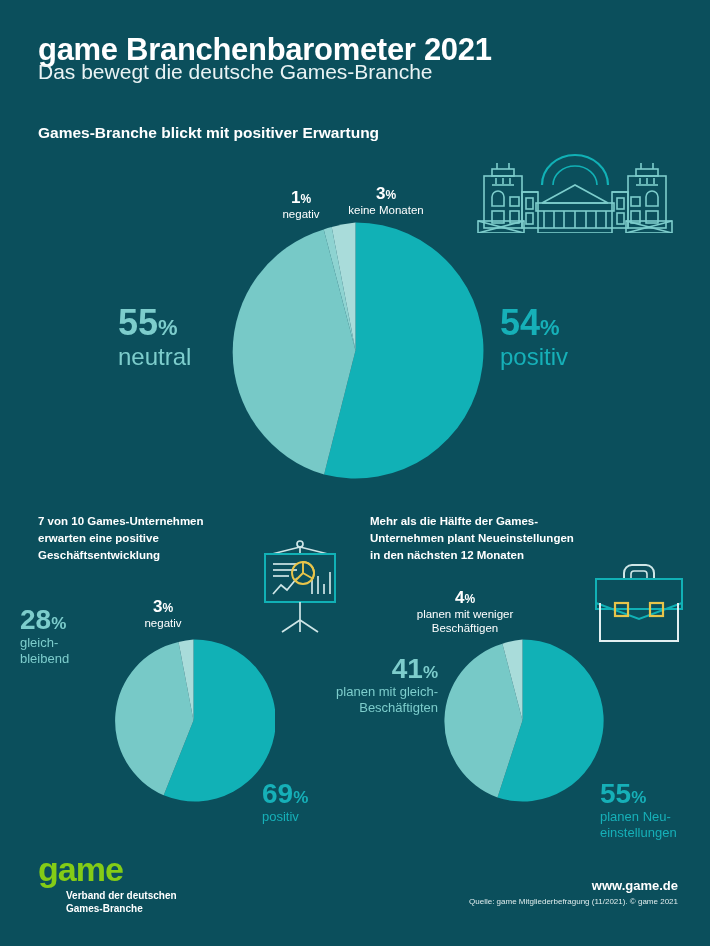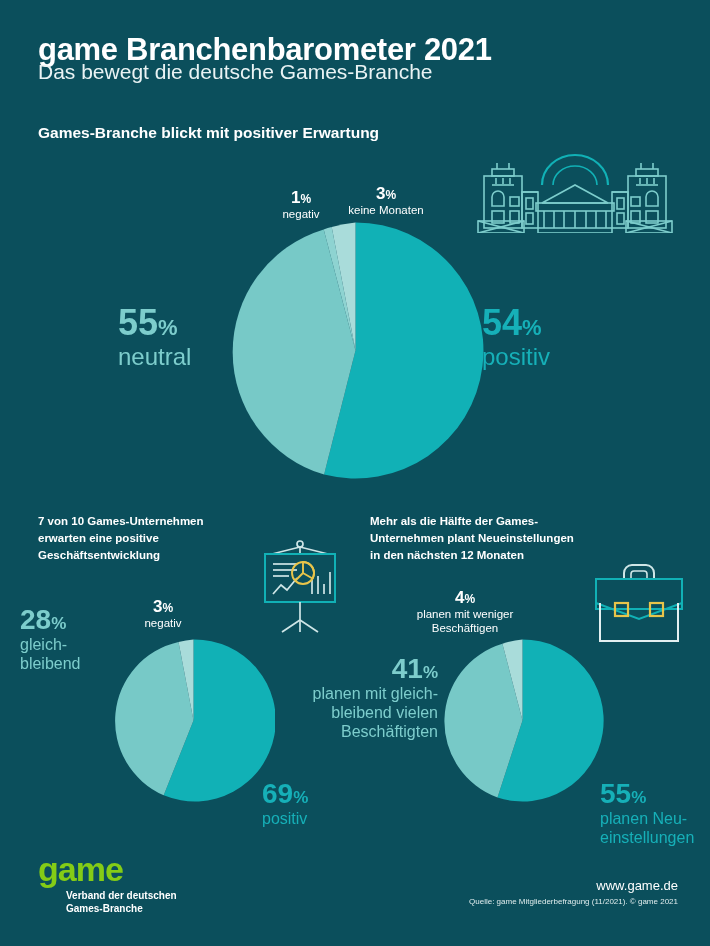--- a/index.html
+++ b/index.html
@@ -189,7 +189,7 @@
     <span class="cap">neutral</span>
   </div>
 
-  <div class="lbl lbl-big c-bright ta-l" style="left:482px; top:303px; width:130px;">
+  <div class="lbl lbl-big c-bright ta-l" style="left:500px; top:303px; width:130px;">
     <span class="num">54</span><span class="pct">%</span>
     <span class="cap">positiv</span>
   </div>

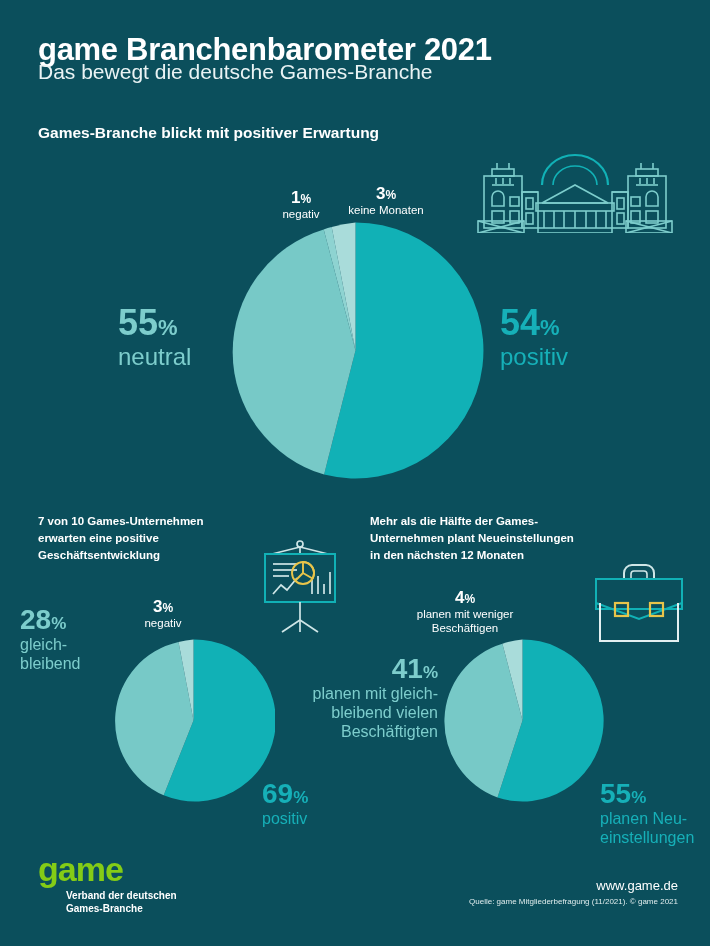--- a/index.html
+++ b/index.html
@@ -44,7 +44,7 @@
 
   .lbl-mid .num { font-size:28px; }
   .lbl-mid .pct { font-size:17px; }
-  .lbl-mid .cap { font-size:16px; margin-top:1px; }
+  .lbl-mid .cap { font-size:13px; margin-top:1px; }
 
   .lbl-sm .num { font-size:17px; }
   .lbl-sm .pct { font-size:12px; }

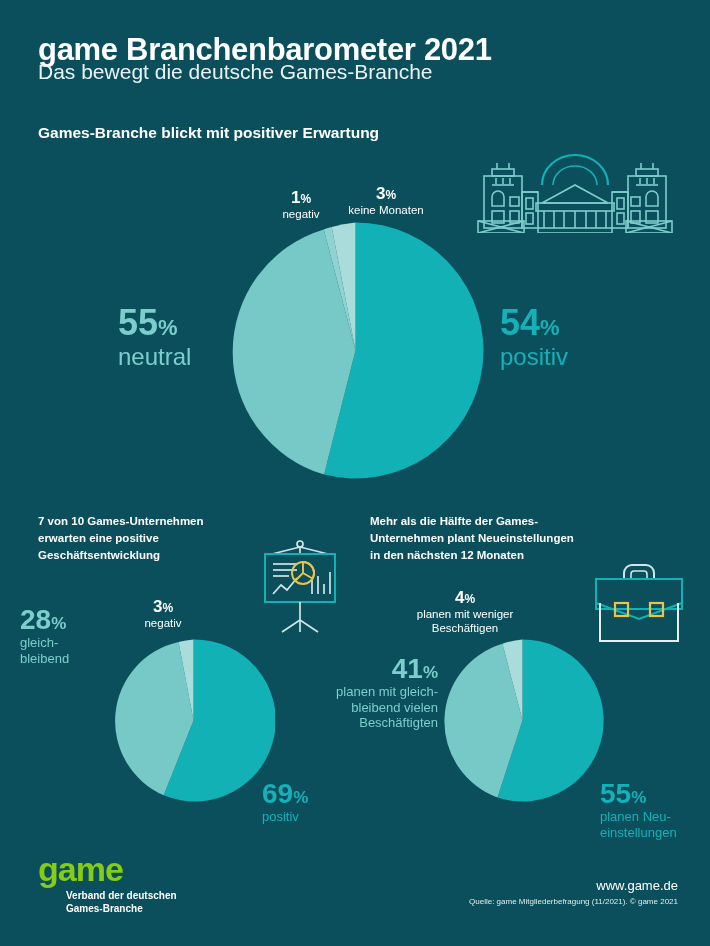--- a/index.html
+++ b/index.html
@@ -298,7 +298,6 @@
   <div class="lbl lbl-mid c-light ta-r" style="left:288px; top:653px; width:150px;">
     <span class="num">41</span><span class="pct">%</span>
     <span class="cap">planen mit gleich-</span>
-    <span class="cap">bleibend vielen</span>
     <span class="cap">Beschäftigten</span>
   </div>
 

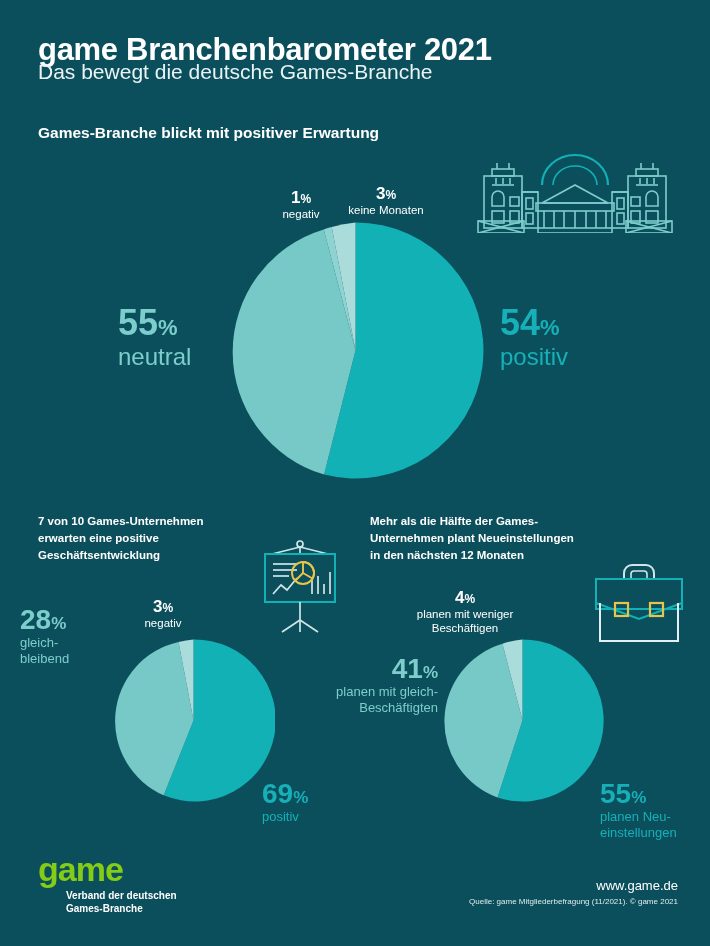--- a/index.html
+++ b/index.html
@@ -77,7 +77,7 @@
   }
   .foot-url {
     position:absolute; right:24px; top:878px;
-    font-size:13px; font-weight:normal; color:#ffffff; text-align:right;
+    font-size:13px; font-weight:bold; color:#ffffff; text-align:right;
   }
   .foot-src {
     position:absolute; right:24px; top:897px;

